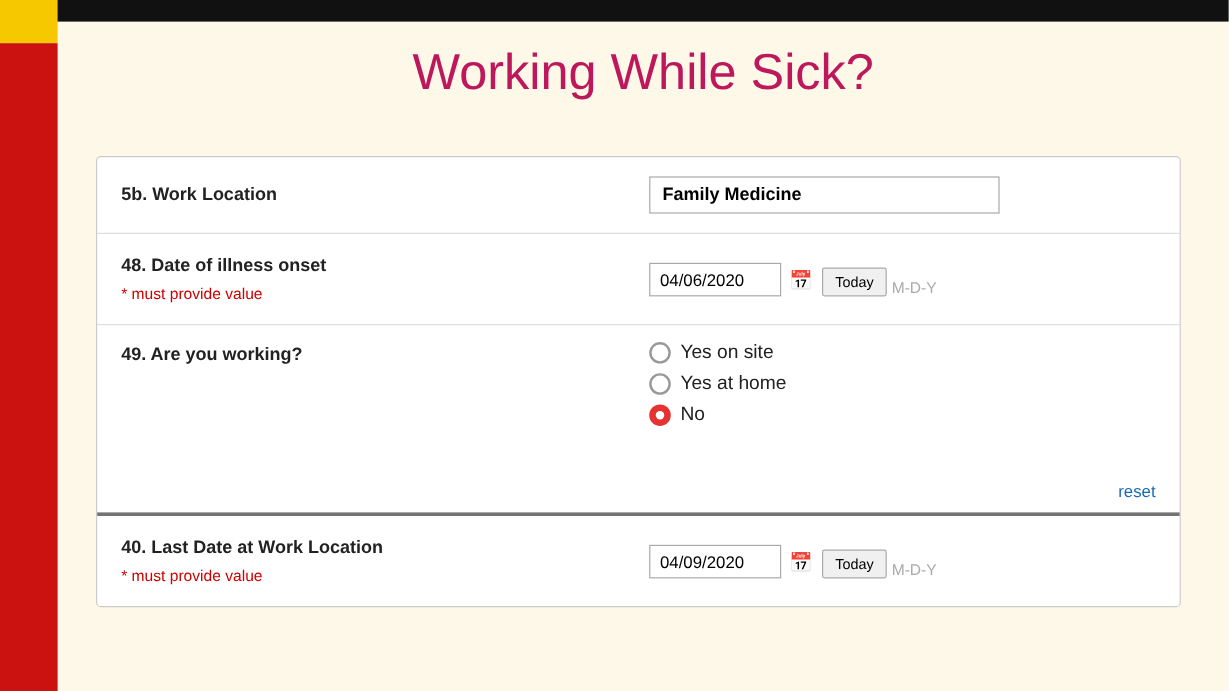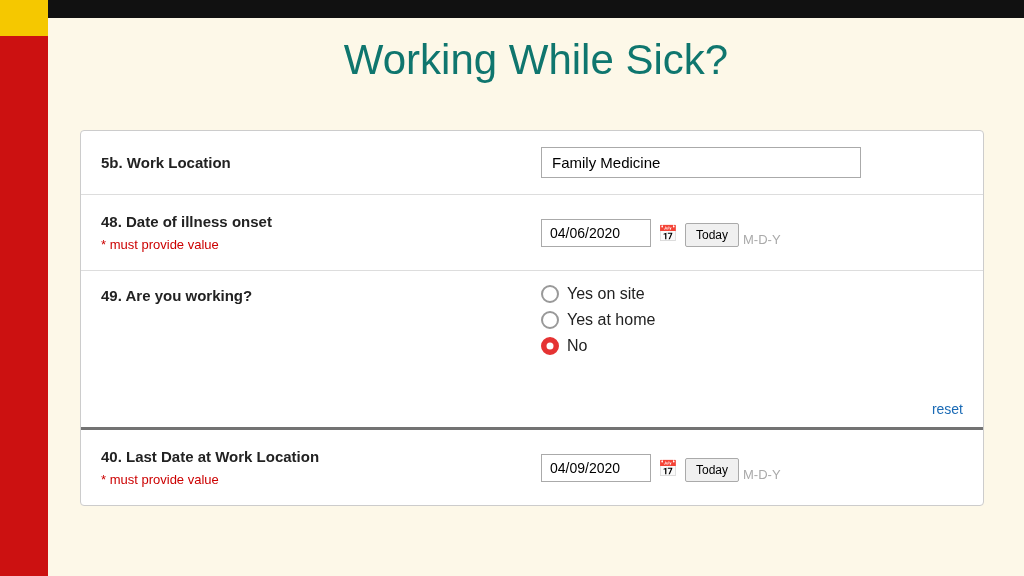--- a/index.html
+++ b/index.html
@@ -49,7 +49,7 @@
       text-align: center;
       font-size: 42px;
       font-weight: 300;
-      color: #0f766e;
+      color: #be185d;
       padding: 14px 0;
     }
 

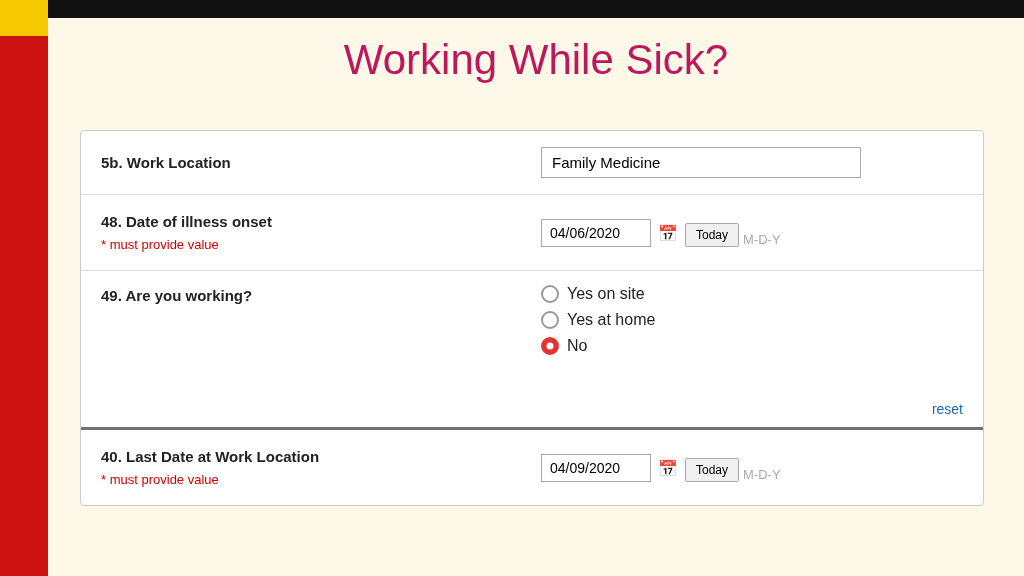--- a/index.html
+++ b/index.html
@@ -103,9 +103,10 @@
       border: 1px solid #aaa;
       padding: 6px 10px;
       font-size: 15px;
-      width: 320px;
+      width: 292px;
       outline: none;
       background: #fff;
+      font-weight: bold;
     }
 
     

